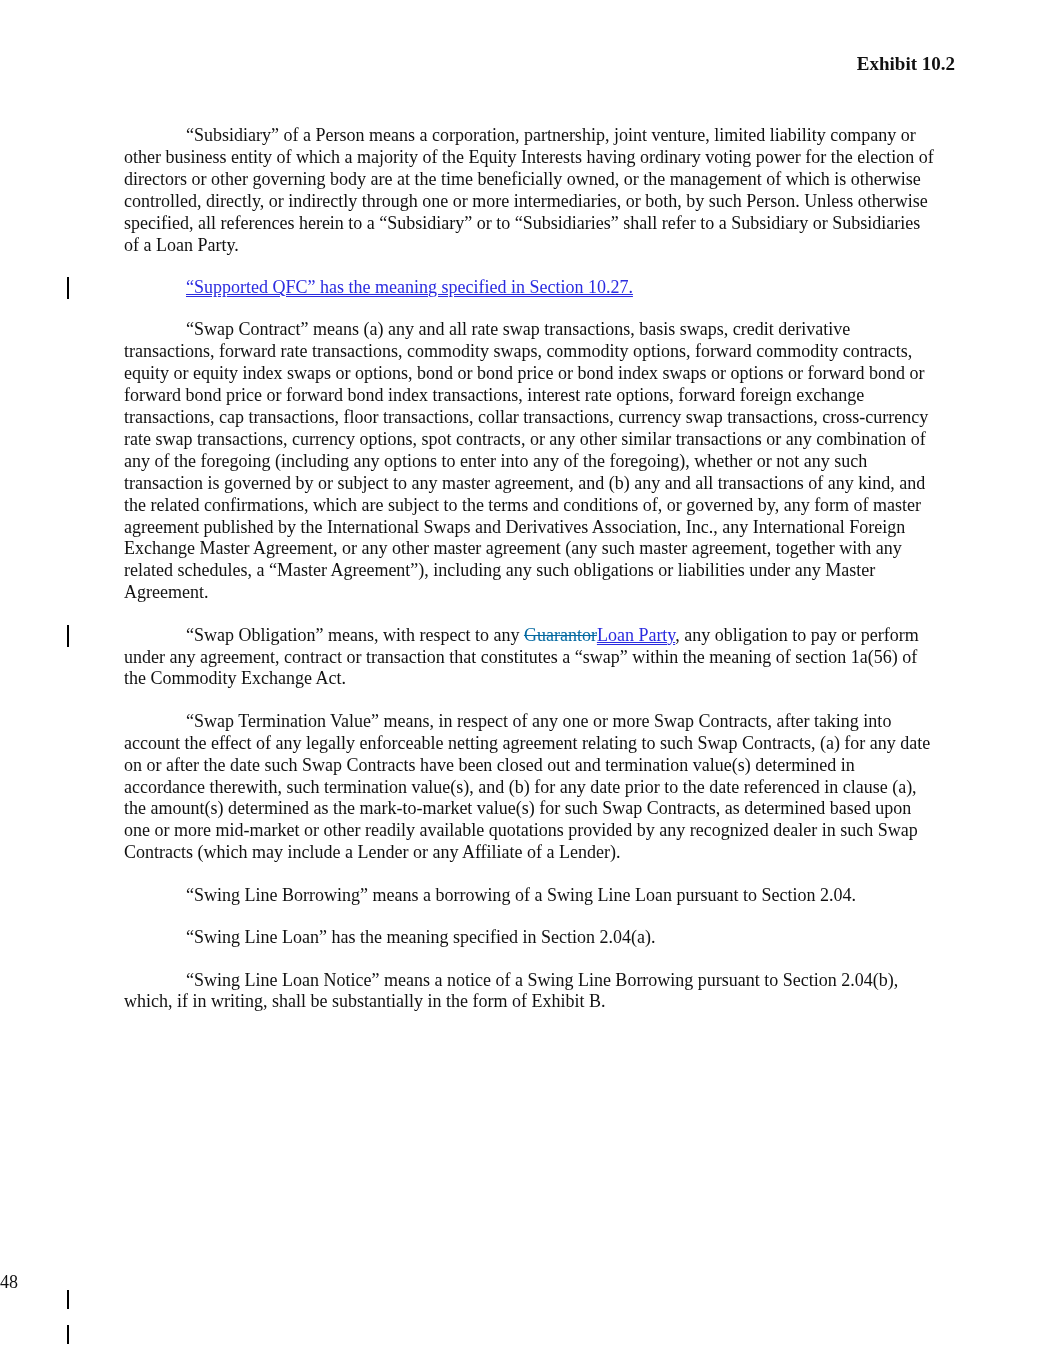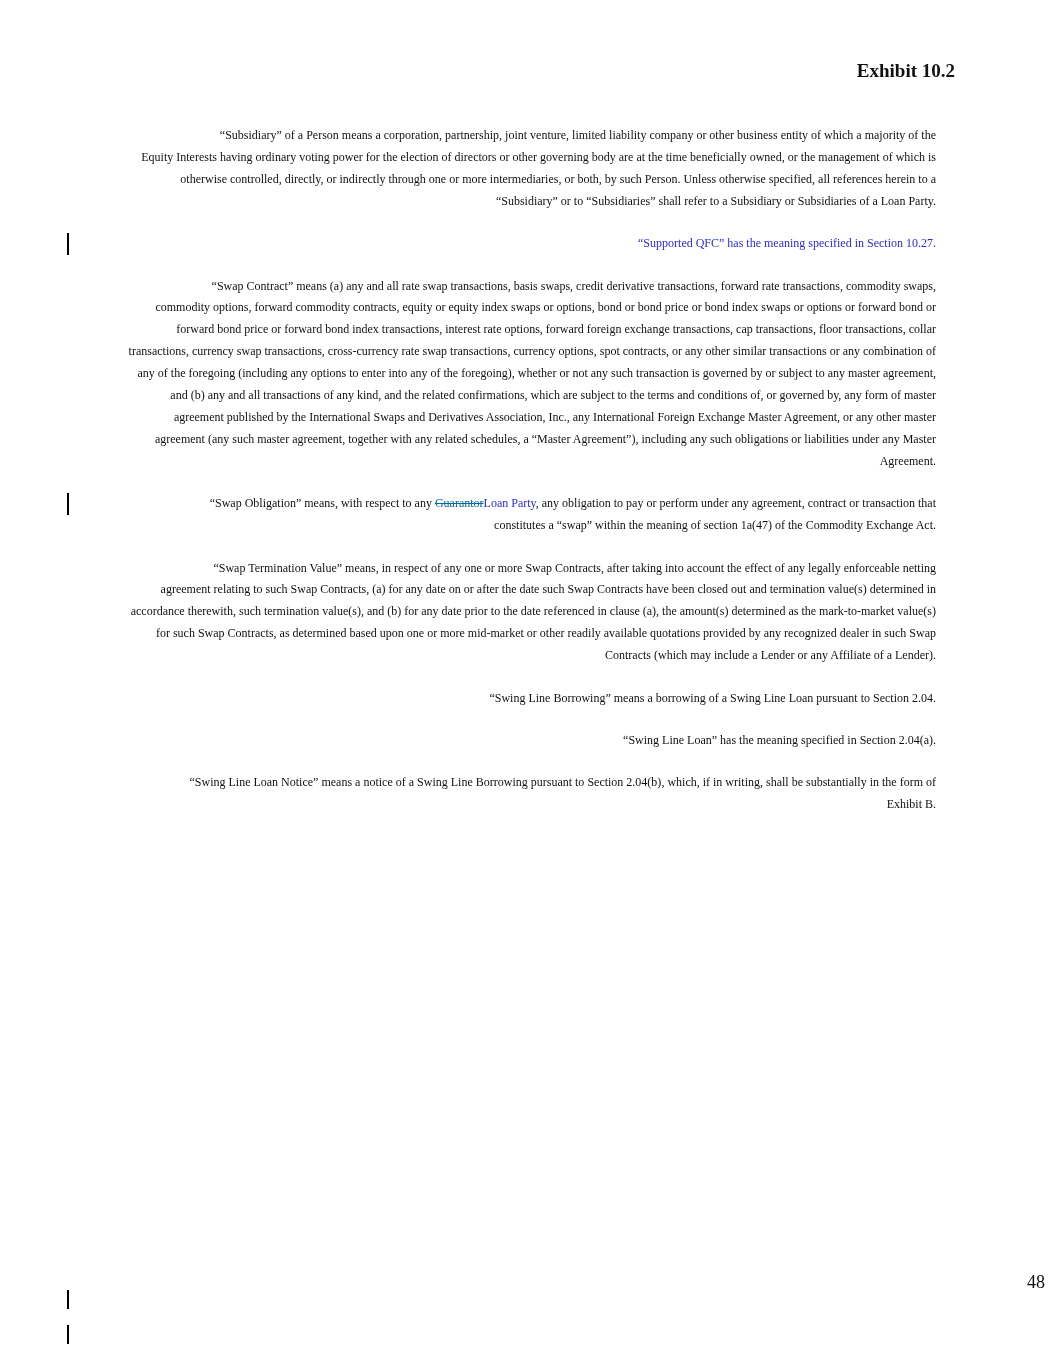--- a/index.html
+++ b/index.html
@@ -17,7 +17,7 @@
     }
     .exhibit {
       position: absolute;
-      top: 60px;
+      top: 53px;
       right: 100px;
       font-weight: bold;
       font-size: 19px;

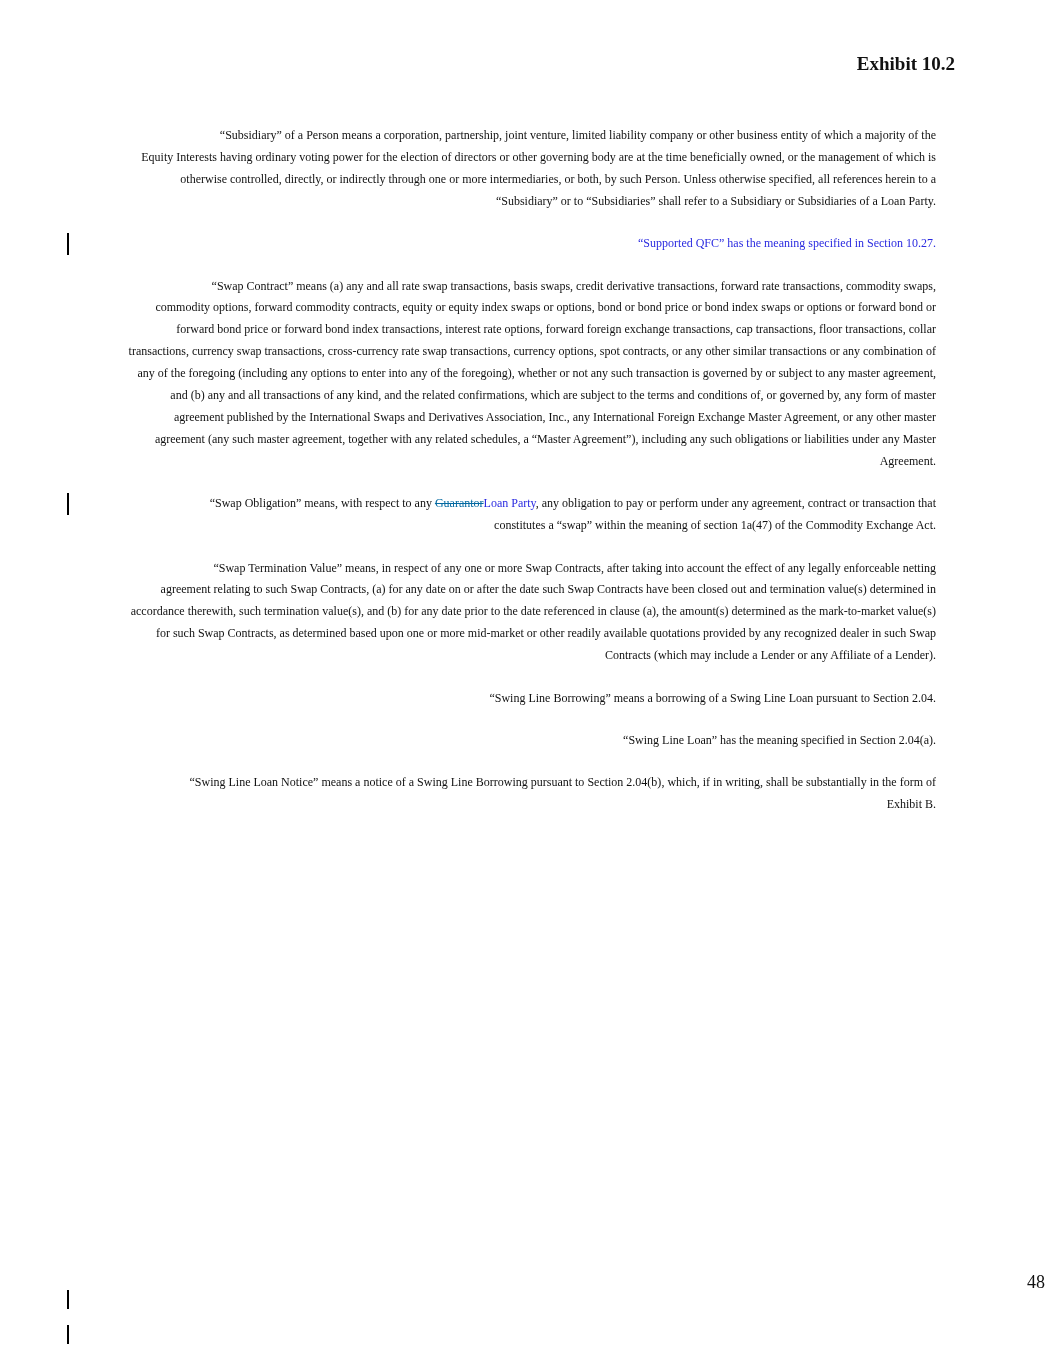--- a/index.html
+++ b/index.html
@@ -27,9 +27,8 @@
       top: 125px;
       left: 124px;
       width: 812px;
-      font-size: 12px;
+      font-size: 18px;
       line-height: 21.9px;
-      text-align: right;
     }
     .para {
       margin: 0 0 20.5px 0;

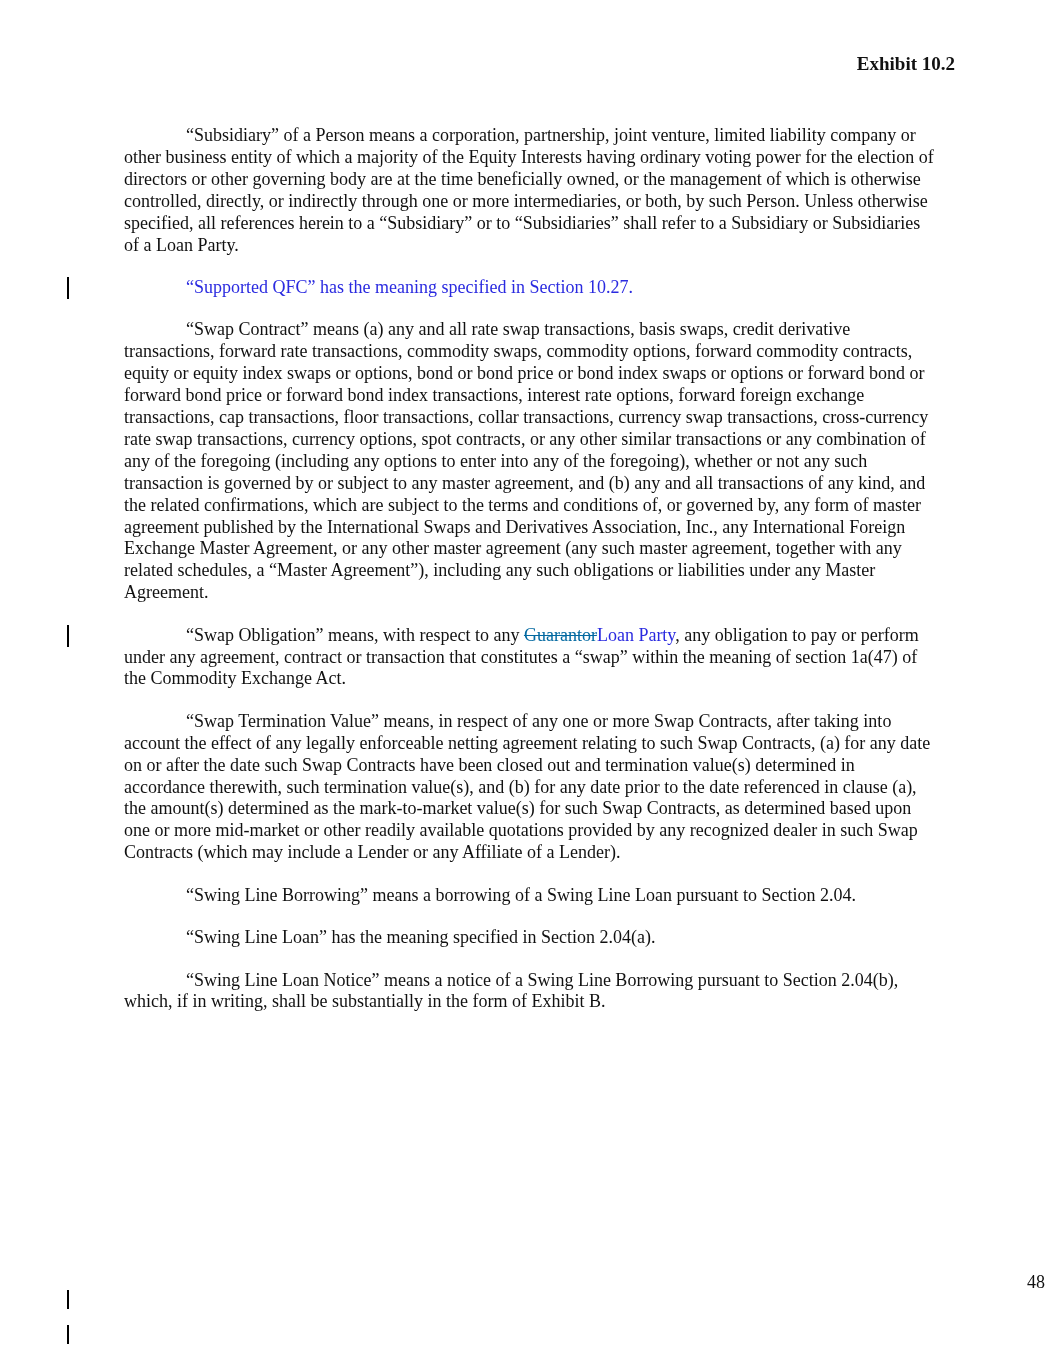--- a/index.html
+++ b/index.html
@@ -44,6 +44,7 @@
     }
     .ins {
       color: #2a2ae0;
+      text-decoration: underline;
       text-decoration-style: double;
       text-decoration-thickness: 1px;
     }

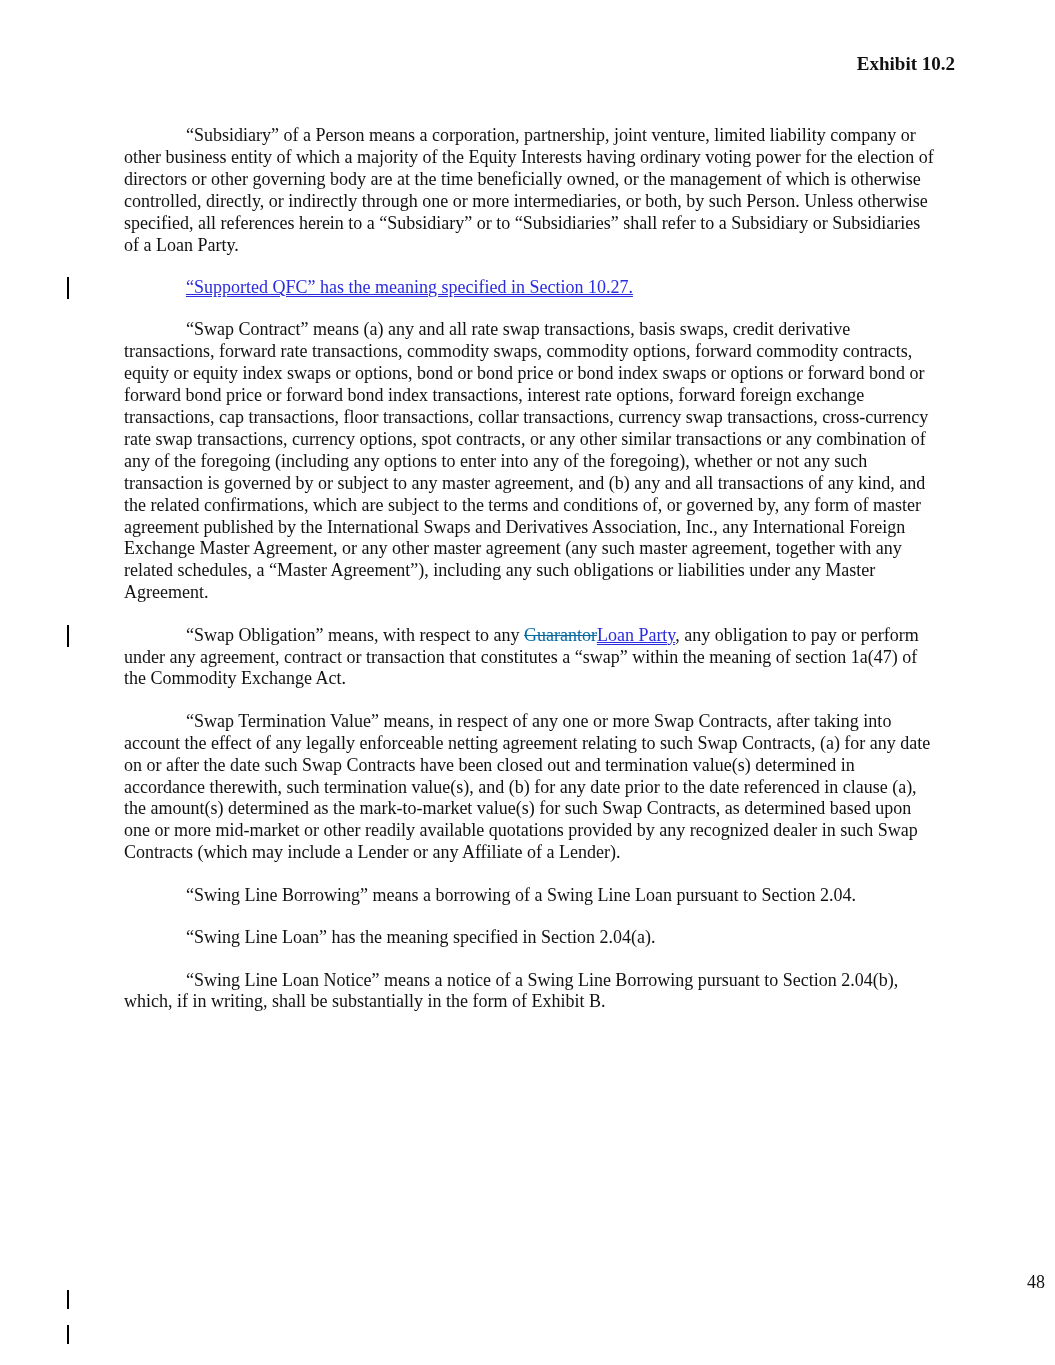--- a/index.html
+++ b/index.html
@@ -92,7 +92,7 @@
 
   <p class="para">
     <span class="change-bar" style="top:0;"></span>
-    <span>“Swap Obligation” means, with respect to any </span><span class="del">Guarantor</span><span class="ins">Loan Party</span><span>, any obligation to pay or perform under any agreement, contract or transaction that constitutes a “swap” within the meaning of section 1a(47) of the Commodity Exchange Act.</span>
+    <span>“Swap Obligation” means, with respect to any </span><span class="del">Guarantor</span><span class="ins">Loan Party</span><span>, any obligation to pay or perform under any agreement, contract or transaction that constitutes a “swap” within the meaning of section 1a(56) of the Commodity Exchange Act.</span>
   </p>
 
   <p class="para">

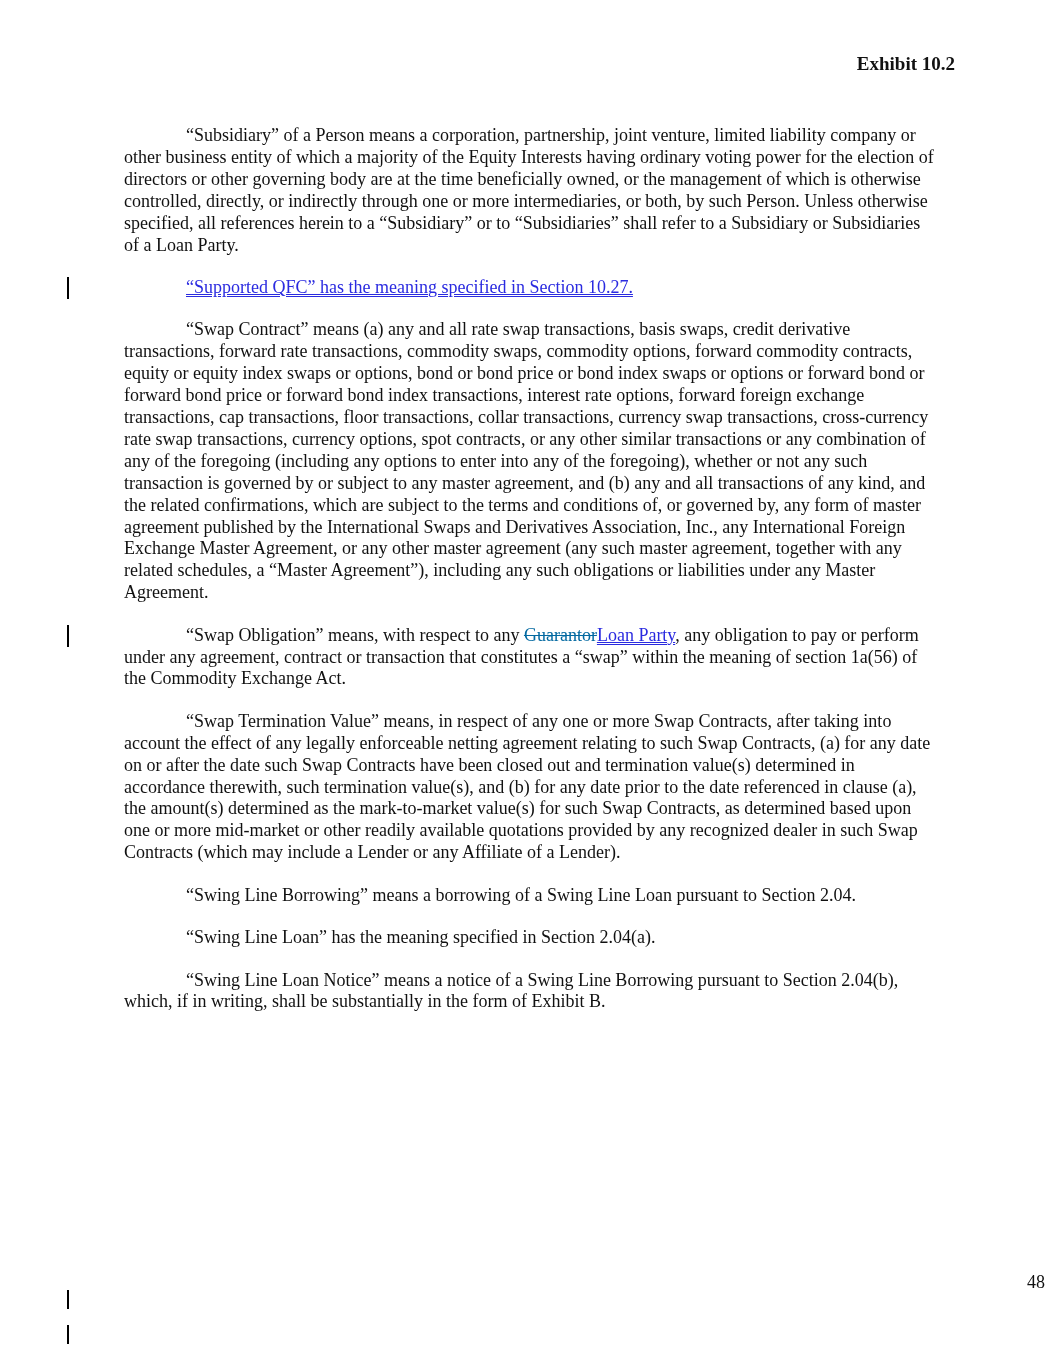--- a/index.html
+++ b/index.html
@@ -59,7 +59,7 @@
       top: 1272px;
       left: 0;
       width: 1045px;
-      text-align: right;
+      text-align: left;
       font-size: 18px;
     }
     .margin-bar {

